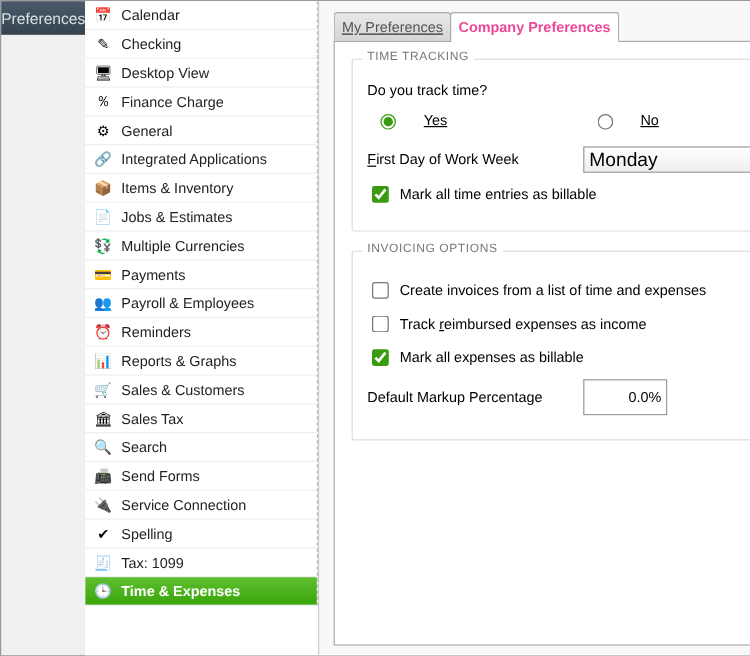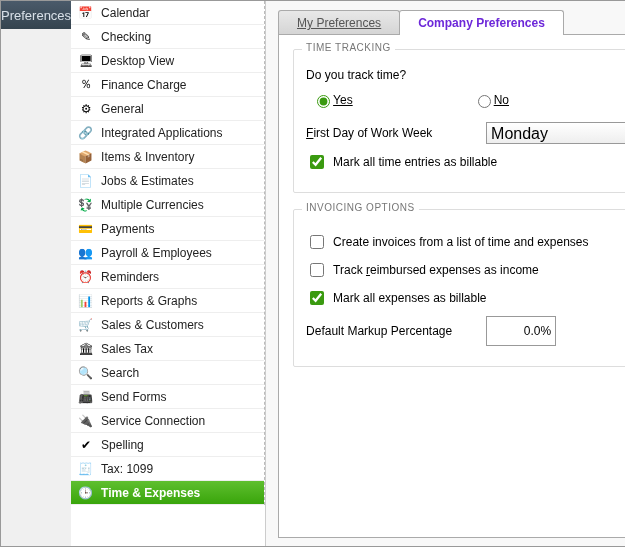--- a/index.html
+++ b/index.html
@@ -87,7 +87,7 @@
     gap: 0;
   }
   .tab {
-    padding: 5px 18px;
+    padding: 5px 6px;
     border: 1px solid #aaa;
     border-bottom: none;
     border-radius: 3px 3px 0 0;

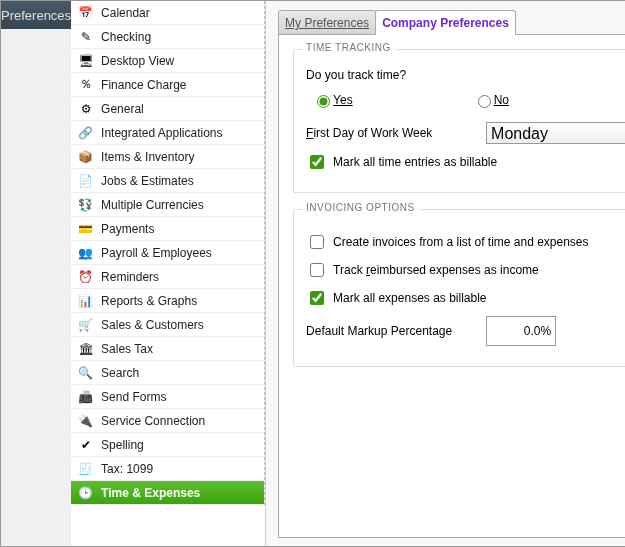--- a/index.html
+++ b/index.html
@@ -100,7 +100,7 @@
   }
   .tab.active {
     background: #fff;
-    color: #6d28d9;
+    color: #ec4899;
     font-weight: bold;
     text-decoration: none;
     position: relative;

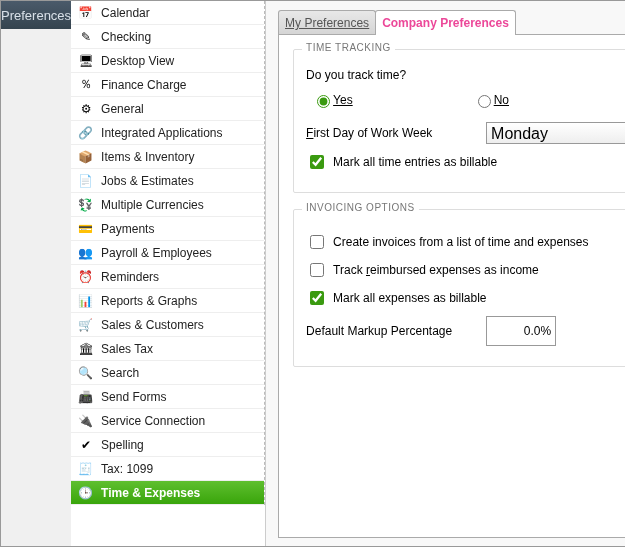--- a/index.html
+++ b/index.html
@@ -143,7 +143,7 @@
   .radio-opt {
     display: flex;
     align-items: center;
-    gap: 0;
+    gap: 20px;
   }
   .row {
     display: flex;

